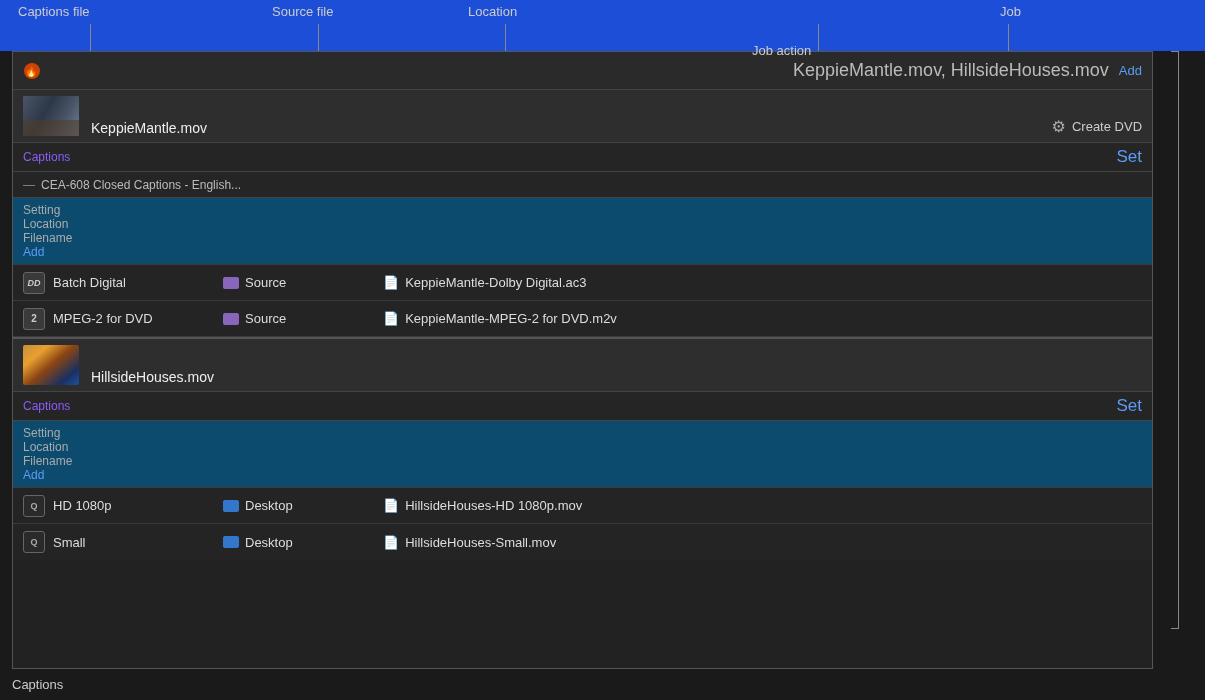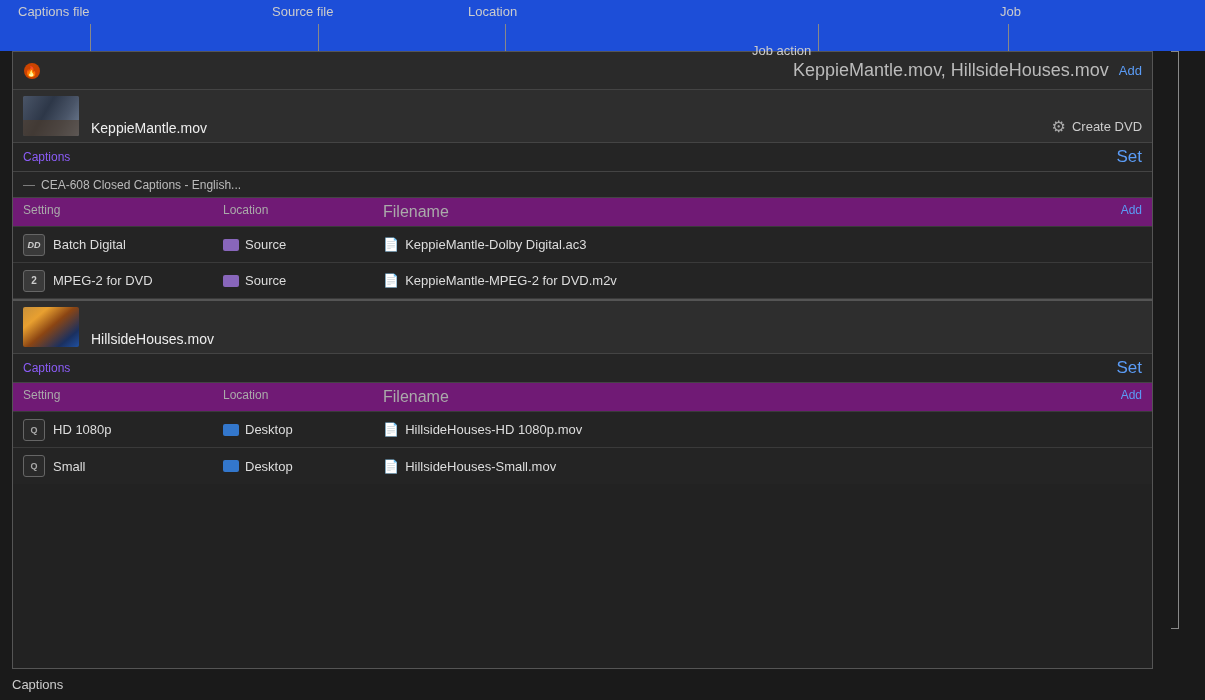--- a/index.html
+++ b/index.html
@@ -139,8 +139,9 @@
     .output-header-row {
       display: flex;
       padding: 5px 10px;
-      background: #701a75;
+      background: #0c4a6e;
       border-bottom: 1px solid #3a3a3a;
+      flex-direction: column;
     }
 
     .col-setting { width: 200px; font-size: 12px; color: #aaa; }

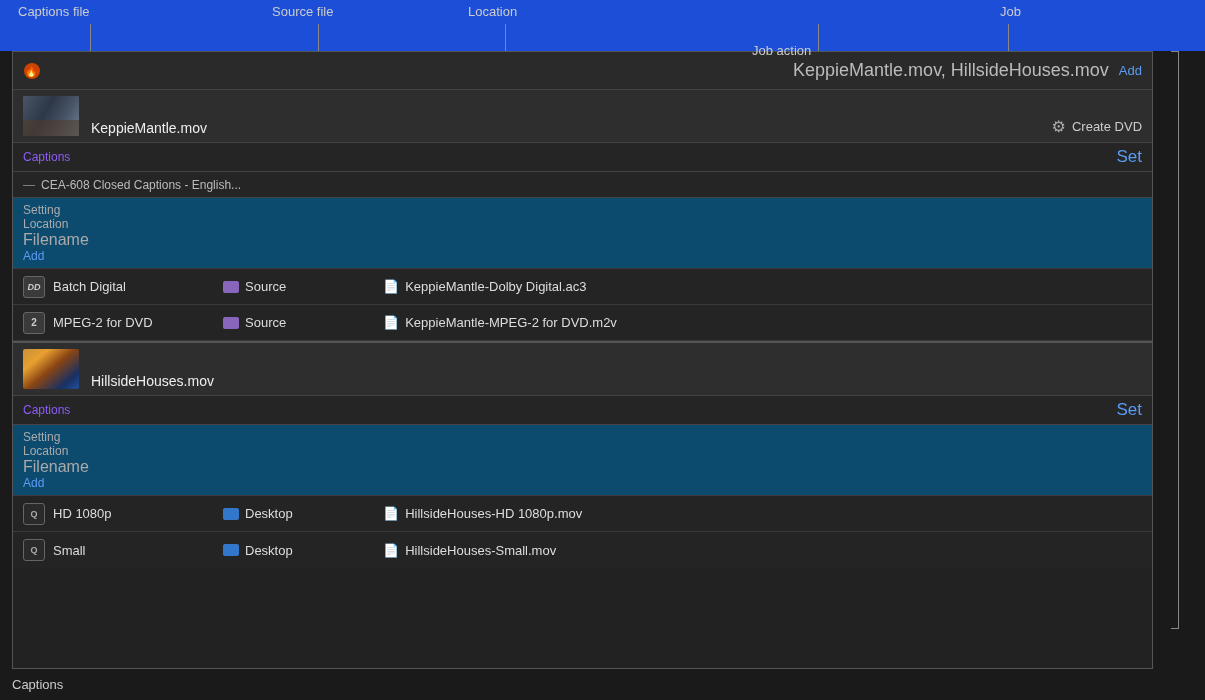--- a/index.html
+++ b/index.html
@@ -146,7 +146,7 @@
 
     .col-setting { width: 200px; font-size: 12px; color: #aaa; }
     .col-location { width: 160px; font-size: 12px; color: #aaa; }
-    .col-filename { flex: 1; font-size: 16px; color: #aaa; }
+    .col-filename { flex: 1; font-size: 12px; color: #aaa; }
     .col-add { font-size: 12px; color: #5b9cf6; cursor: pointer; }
 
     .output-data-row {

